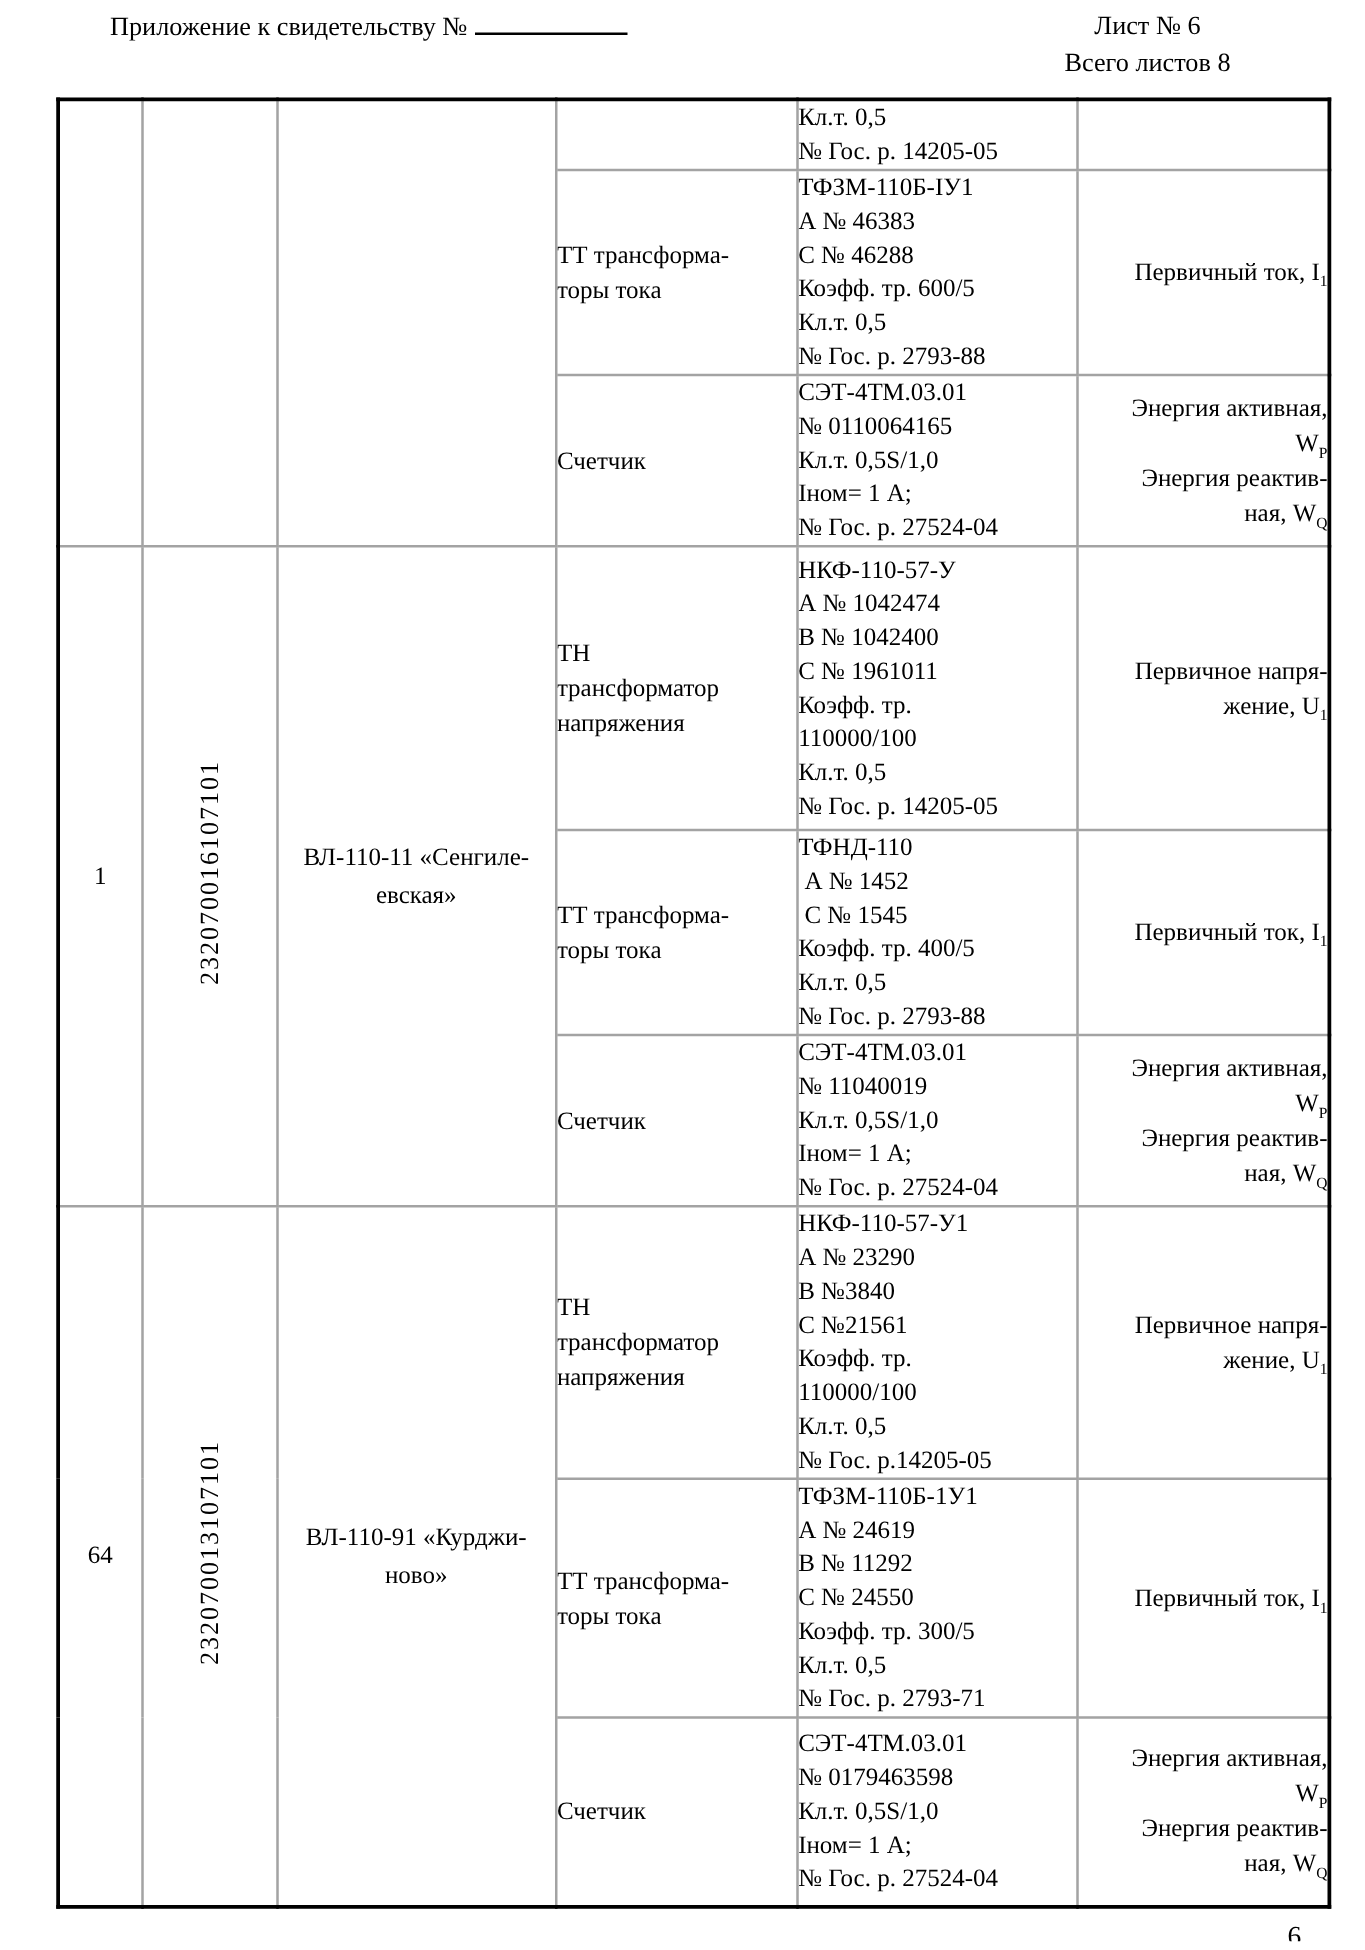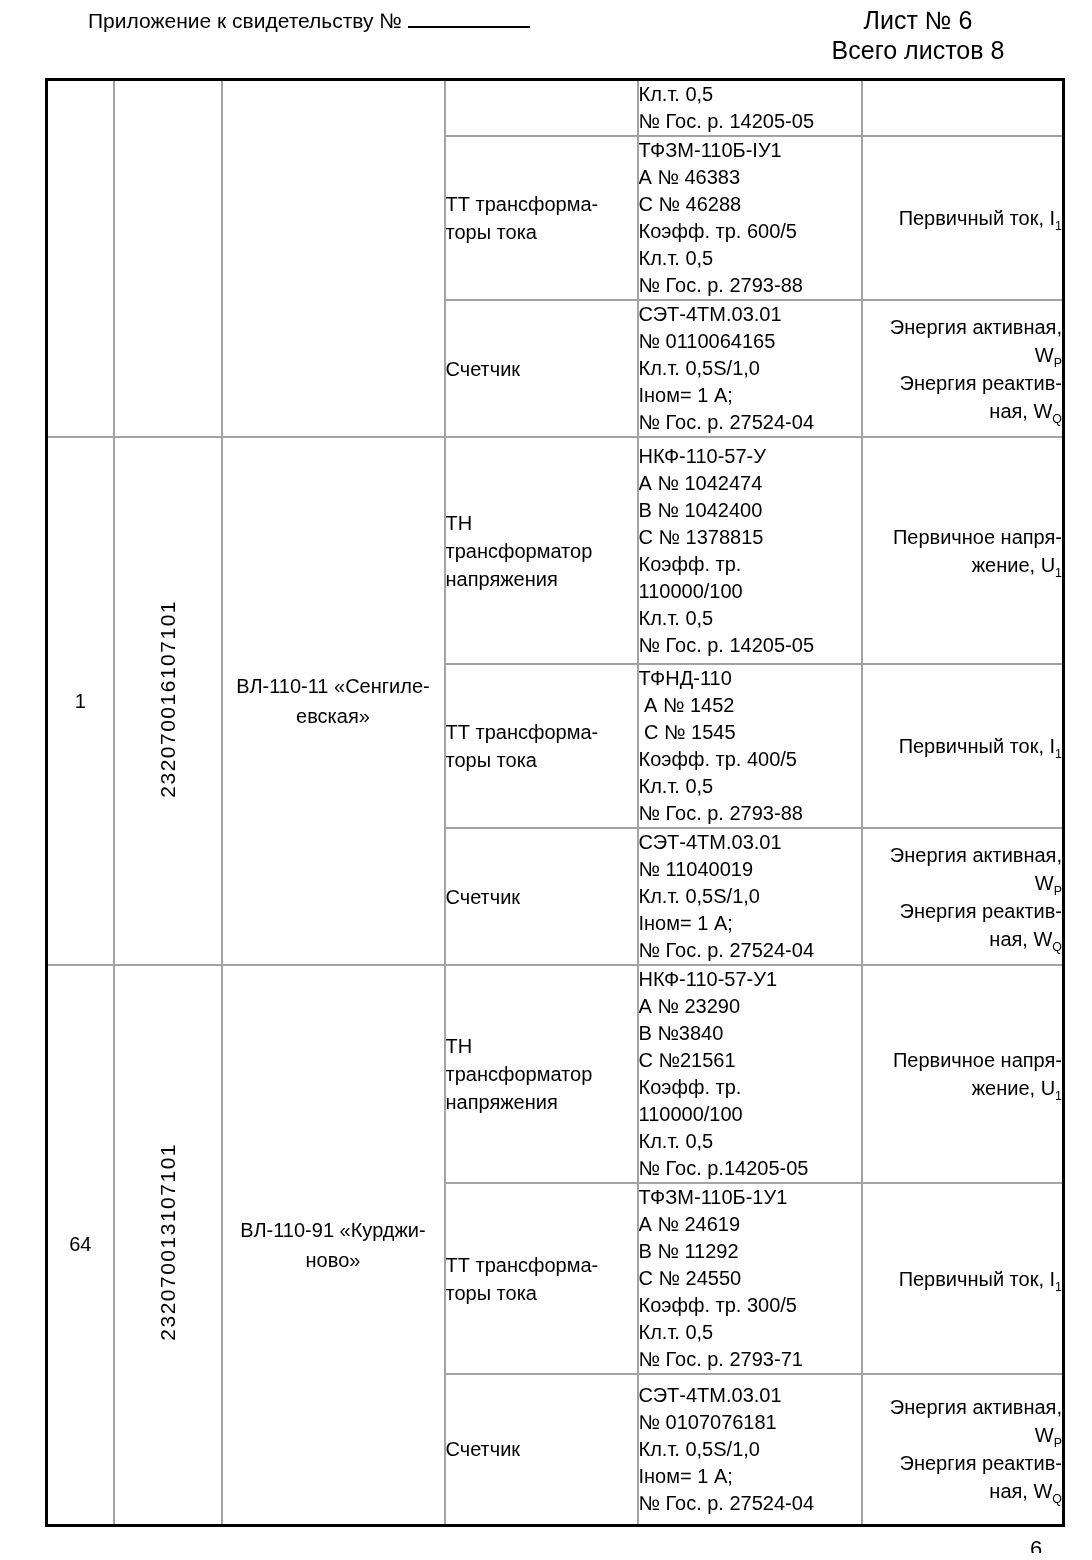--- a/index.html
+++ b/index.html
@@ -8,7 +8,7 @@
     width: 1092px;
     height: 1560px;
     background: #ffffff;
-    font-family: Liberation Sans, sans-serif;
+    font-family: Liberation Serif, serif;
     color: #000;
     overflow: hidden;
   }

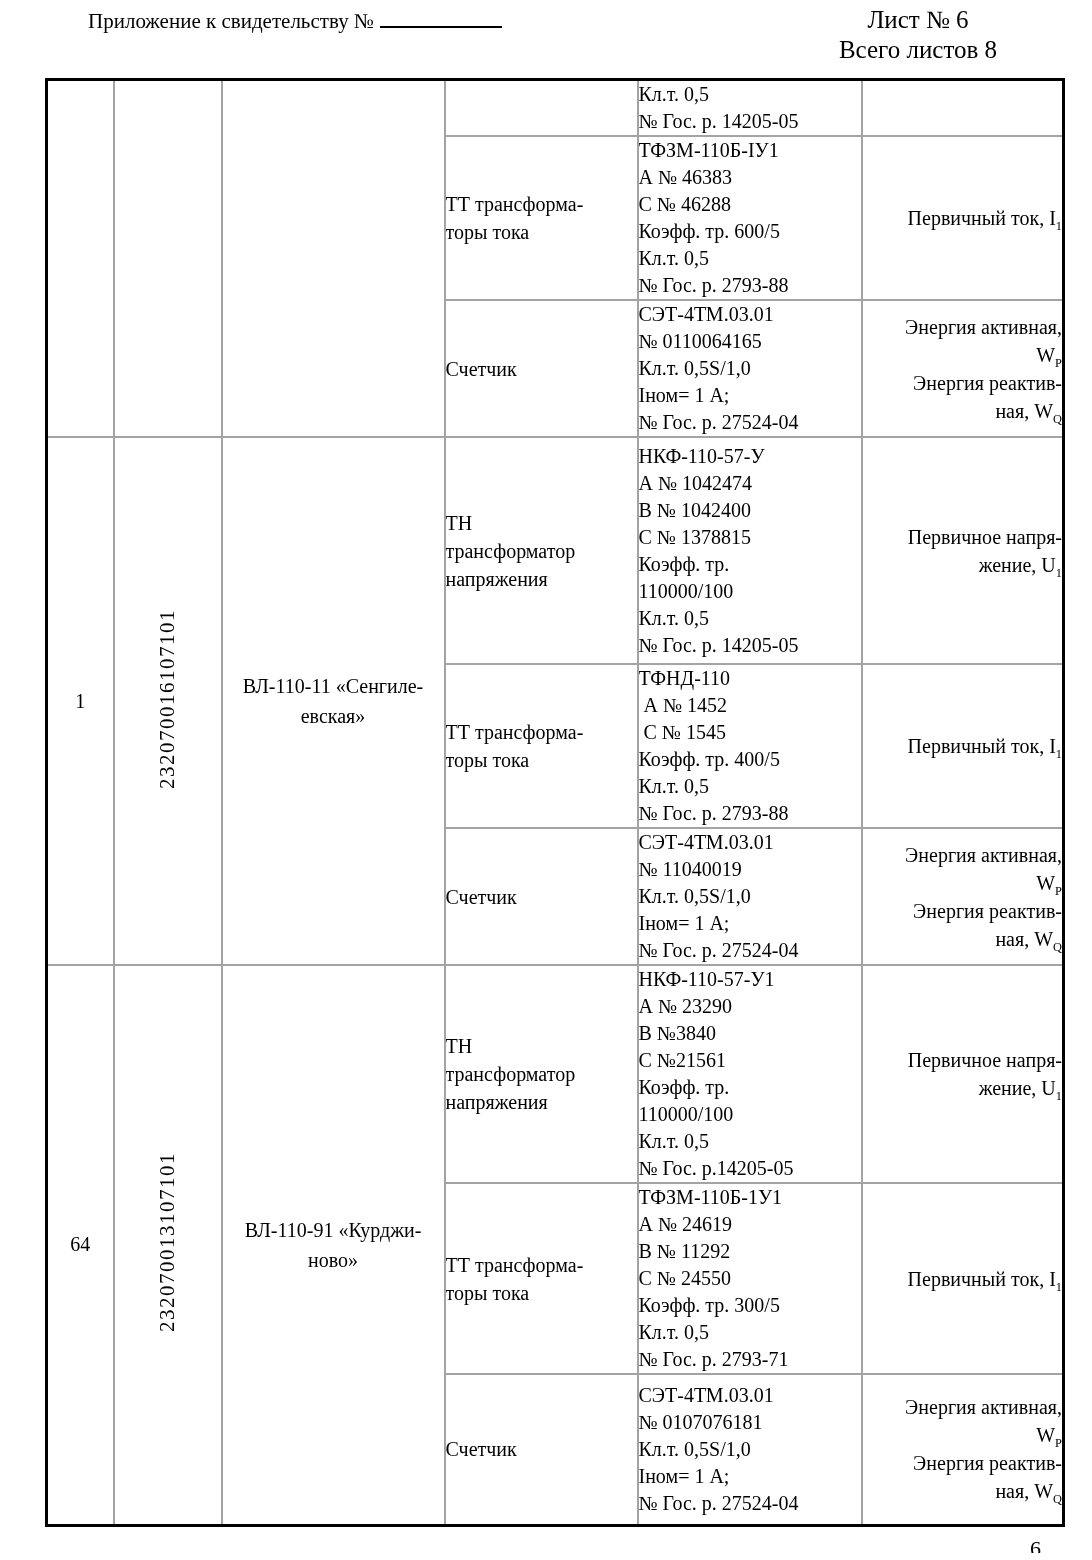--- a/index.html
+++ b/index.html
@@ -27,7 +27,7 @@
     top: 5px;
     width: 192px;
     text-align: center;
-    font-size: 25px;
+    font-size: 21px;
     line-height: 30px;
   }
   .blank-line {

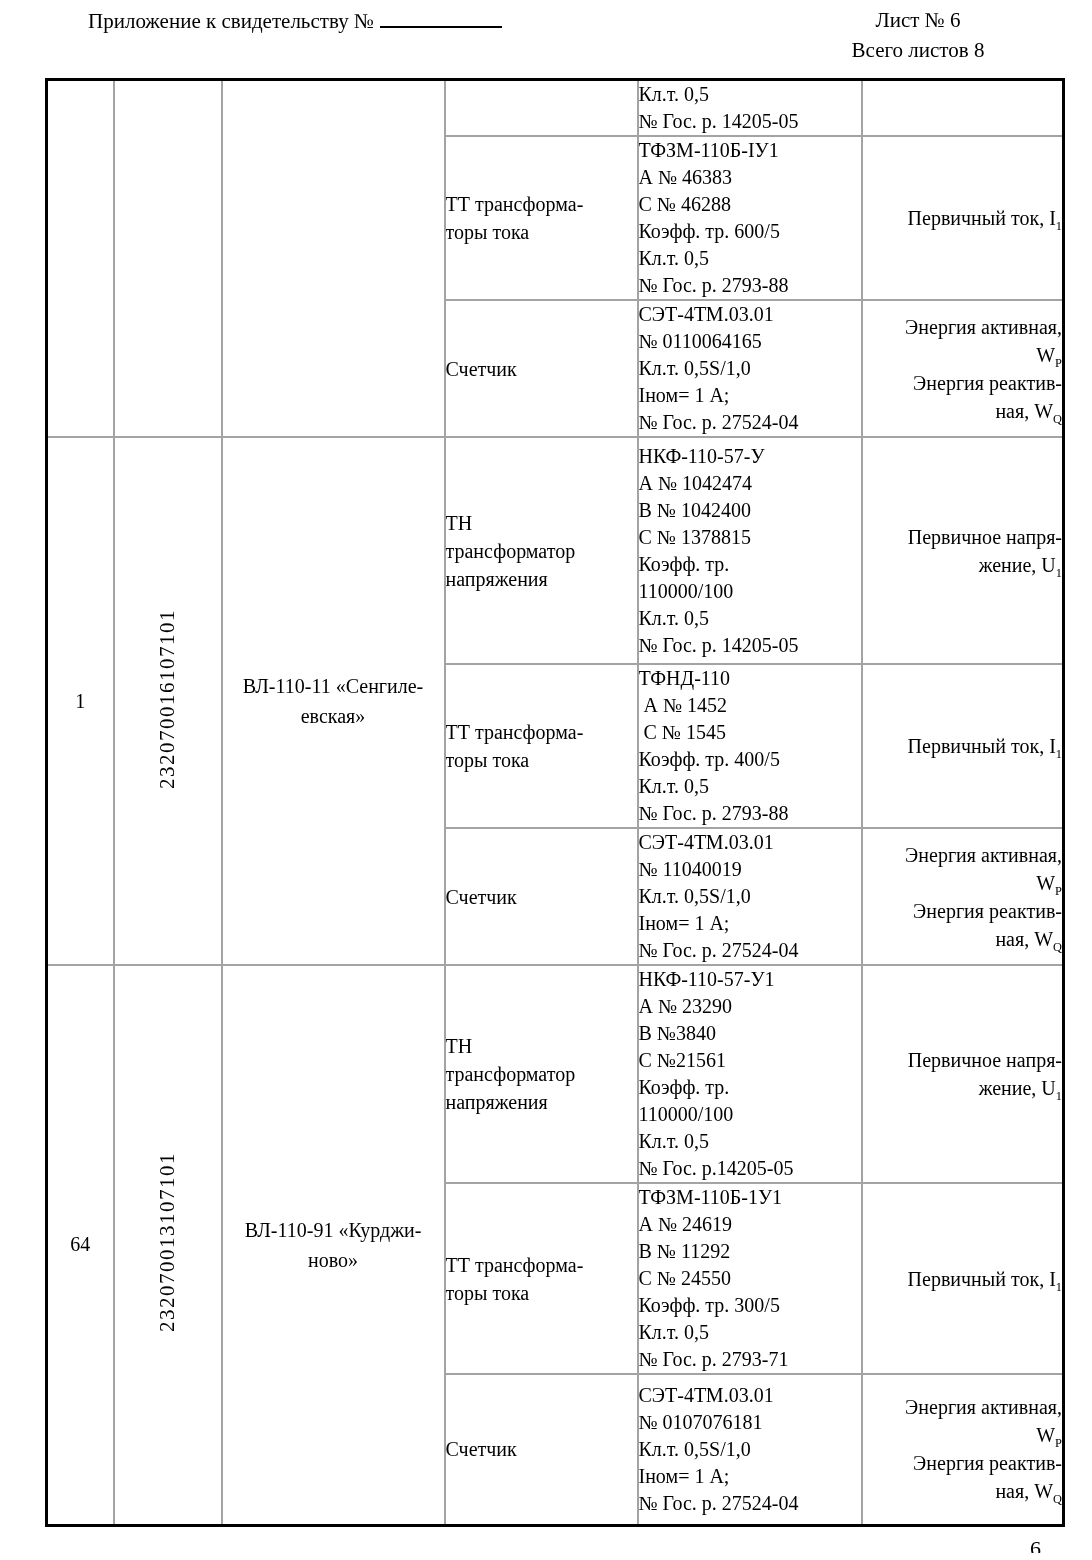--- a/index.html
+++ b/index.html
@@ -170,7 +170,7 @@
             <div class="line">НКФ-110-57-У</div>
             <div class="line">А № 1042474</div>
             <div class="line">В № 1042400</div>
-            <div class="line">С № 1378815</div>
+            <div class="line">С № 1961011</div>
             <div class="line">Коэфф. тр.</div>
             <div class="line">110000/100</div>
             <div class="line">Кл.т. 0,5</div>

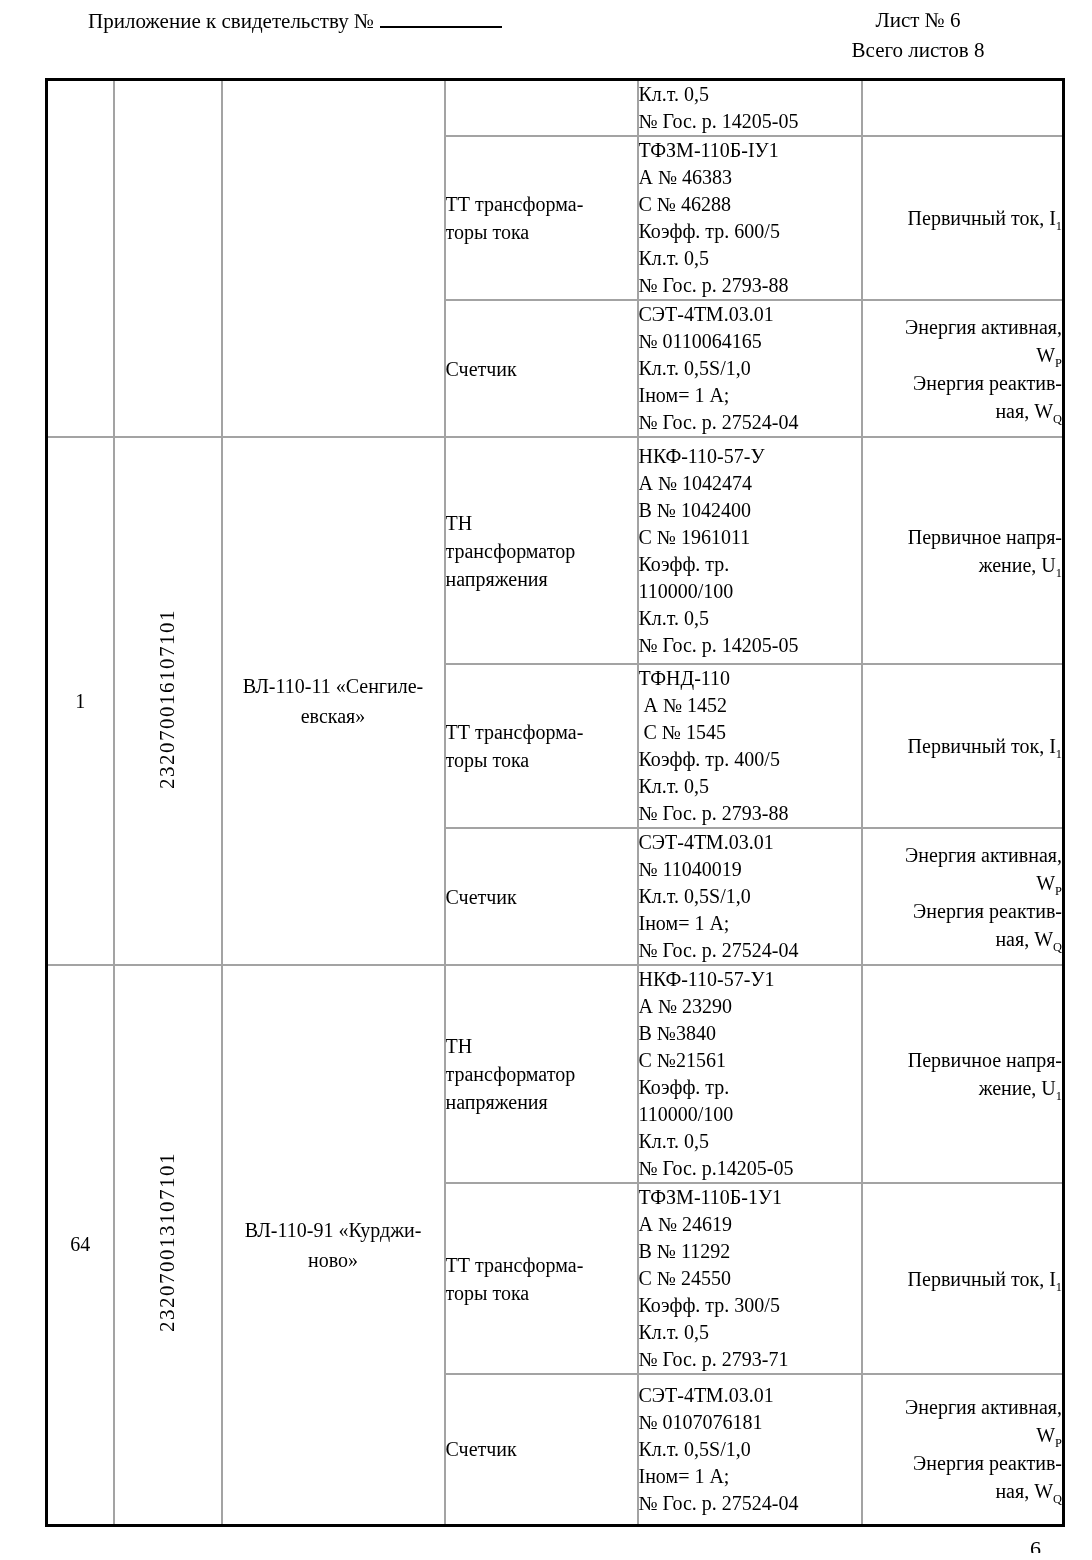--- a/index.html
+++ b/index.html
@@ -268,7 +268,7 @@
           </td>
       <td class="spec">
             <div class="line">СЭТ-4ТМ.03.01</div>
-            <div class="line">№ 0107076181</div>
+            <div class="line">№ 0179463598</div>
             <div class="line">Кл.т. 0,5S/1,0</div>
             <div class="line">Iном= 1 А;</div>
             <div class="line">№ Гос. р. 27524-04</div>

